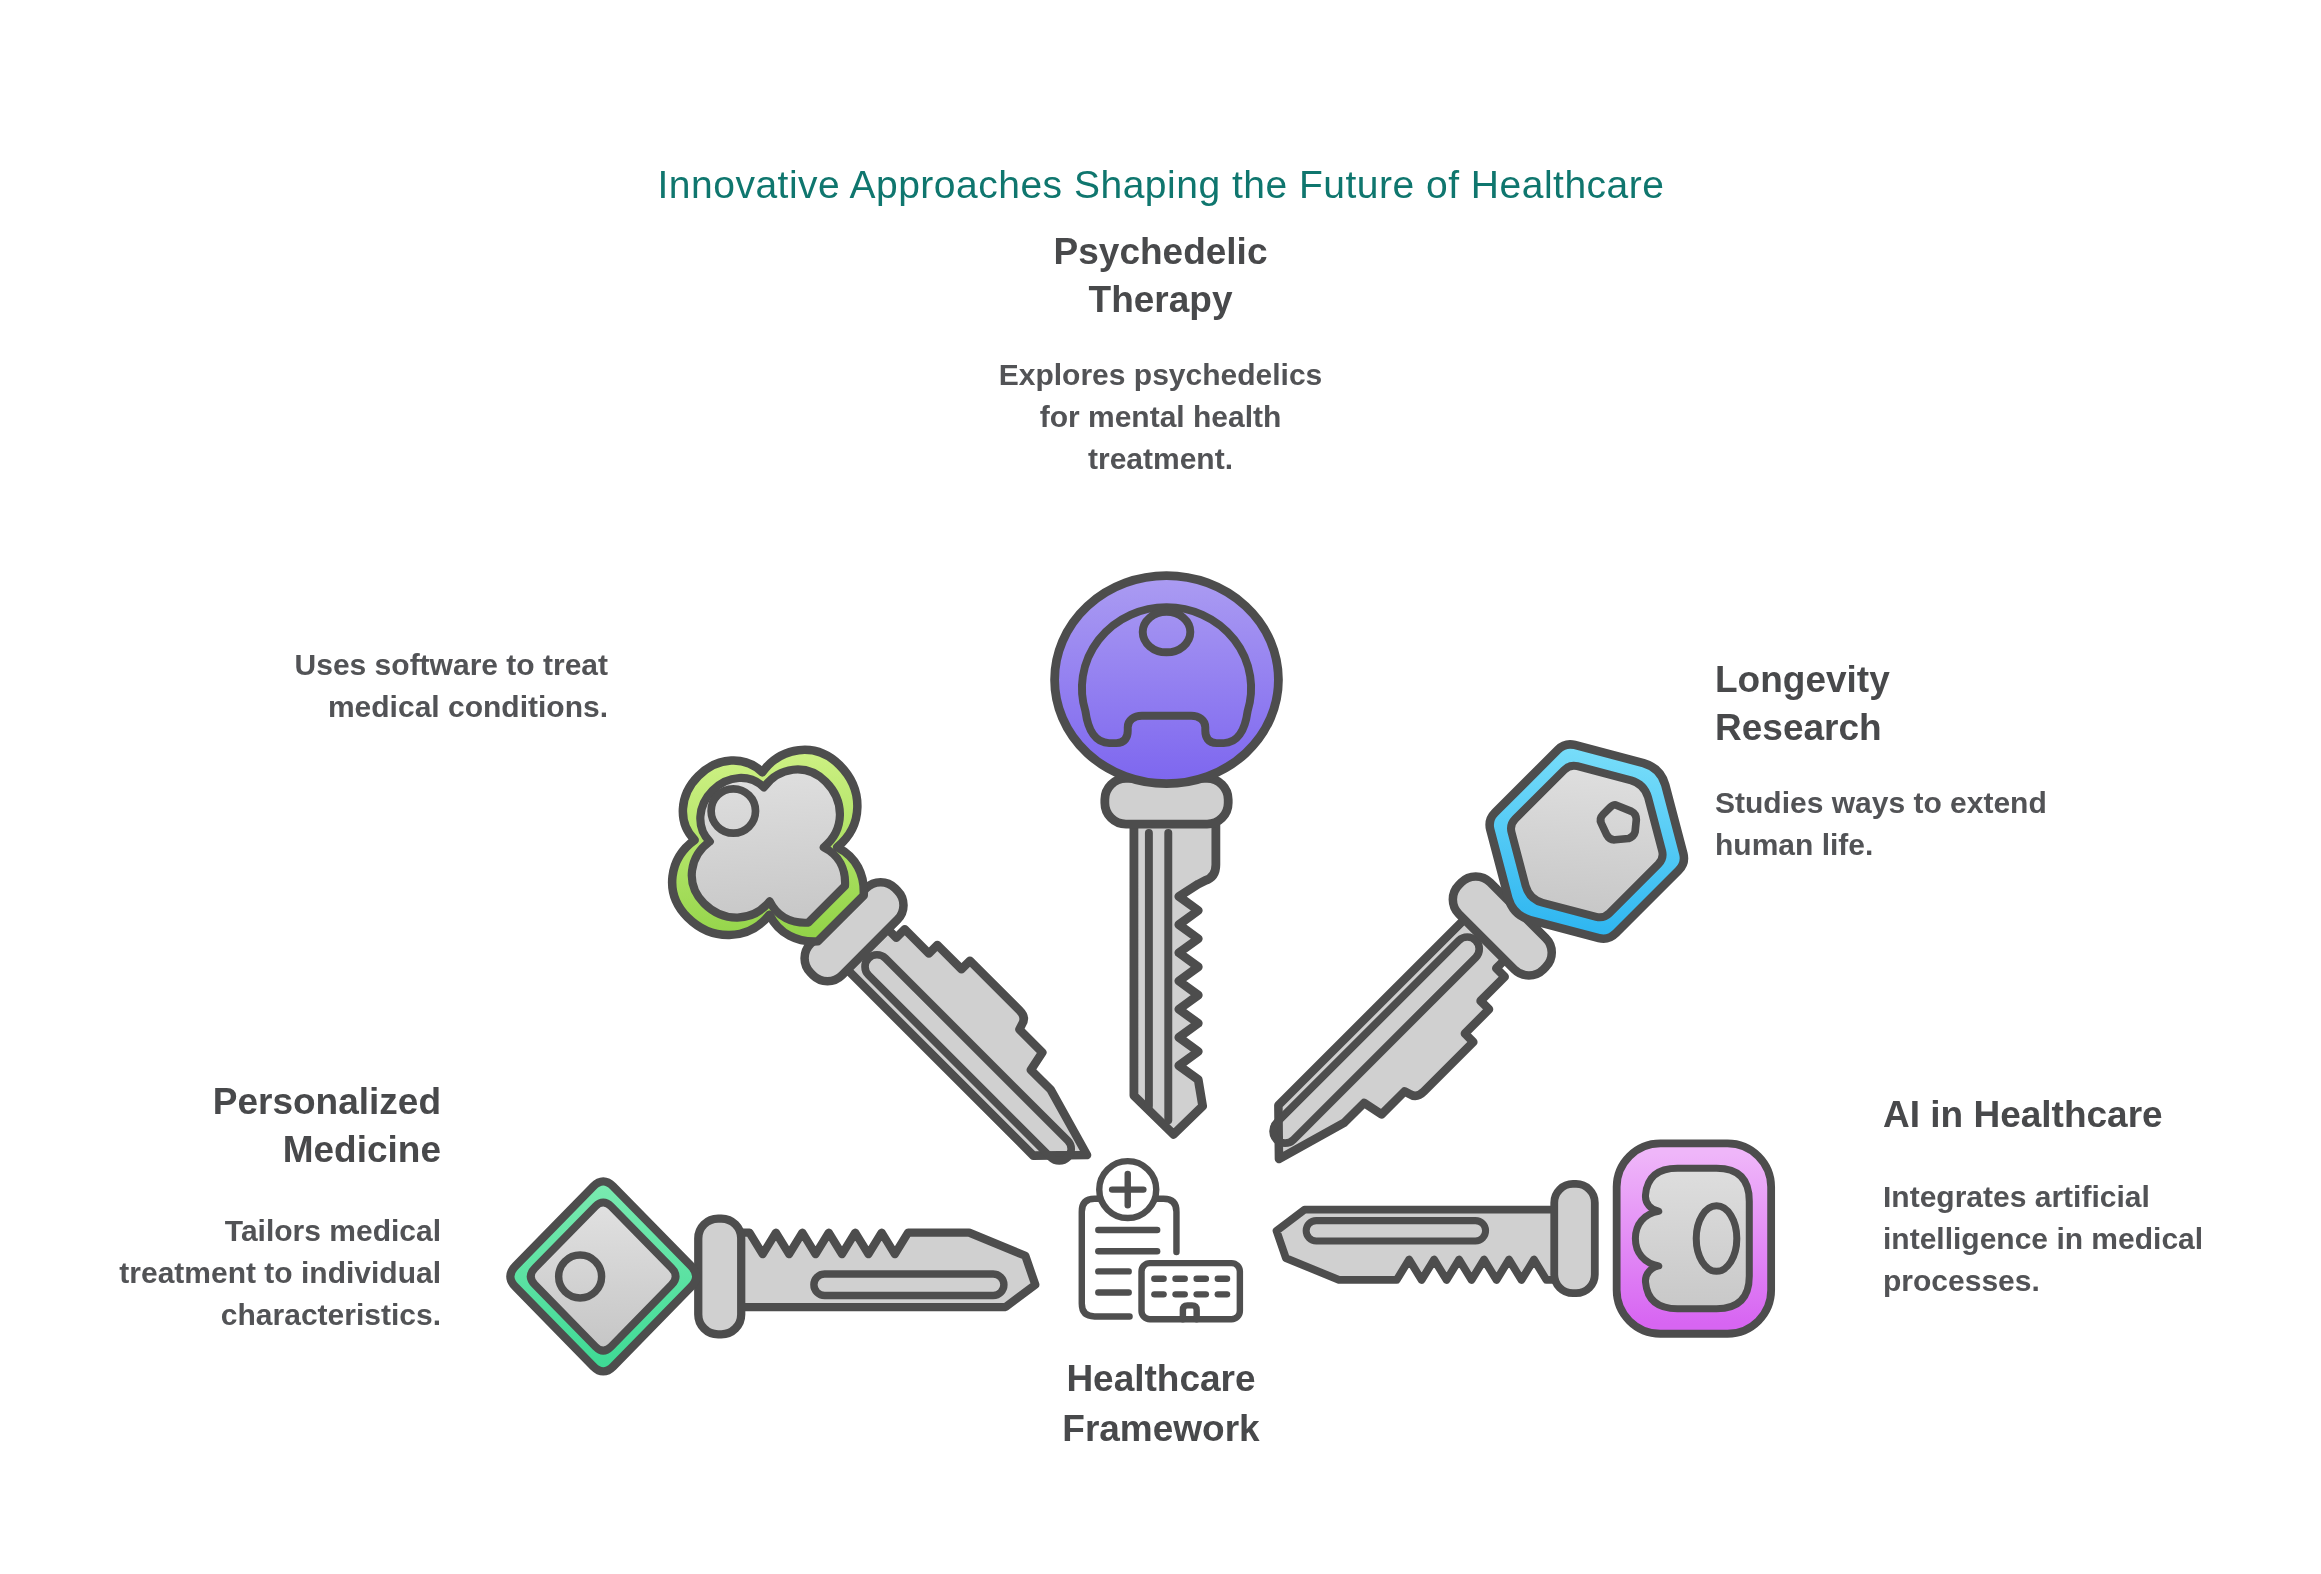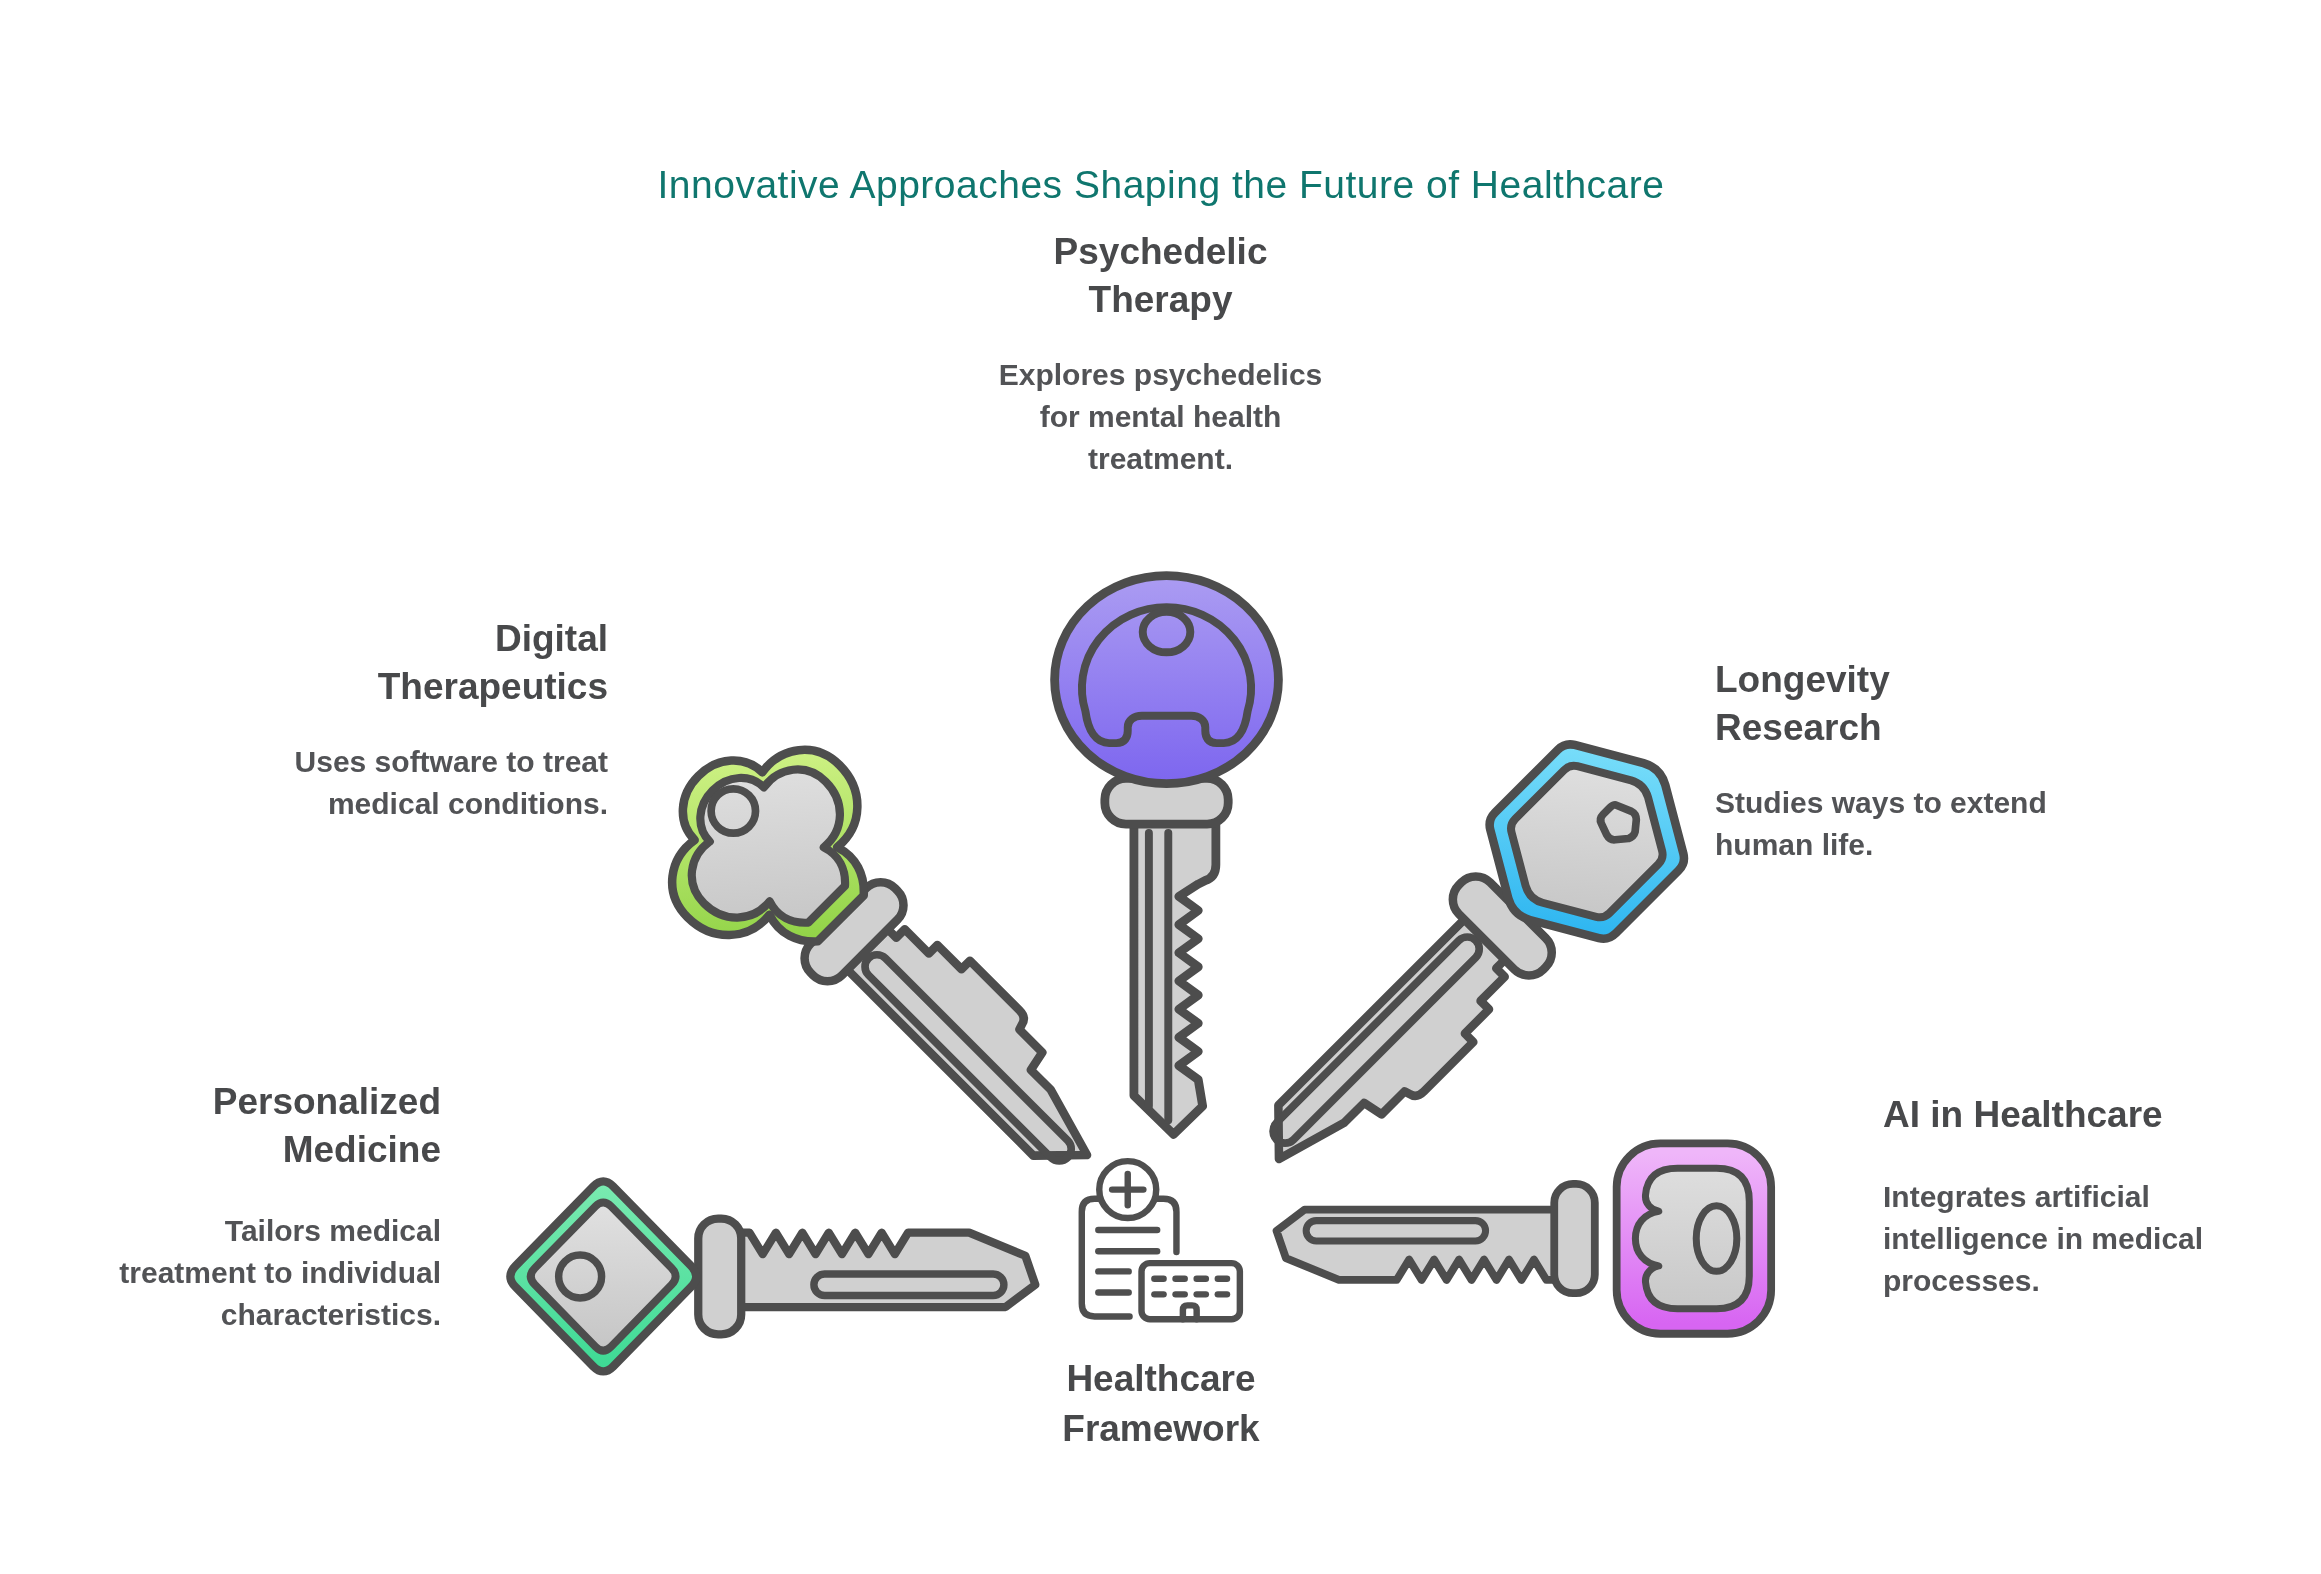--- a/index.html
+++ b/index.html
@@ -197,8 +197,6 @@
   </div>
 
   <div class="tblock t-right" id="blk-digital">
-    <div class="heading">Digital
-Therapeutics</div>
     <div class="desc">Uses software to treat
 medical conditions.</div>
   </div>

